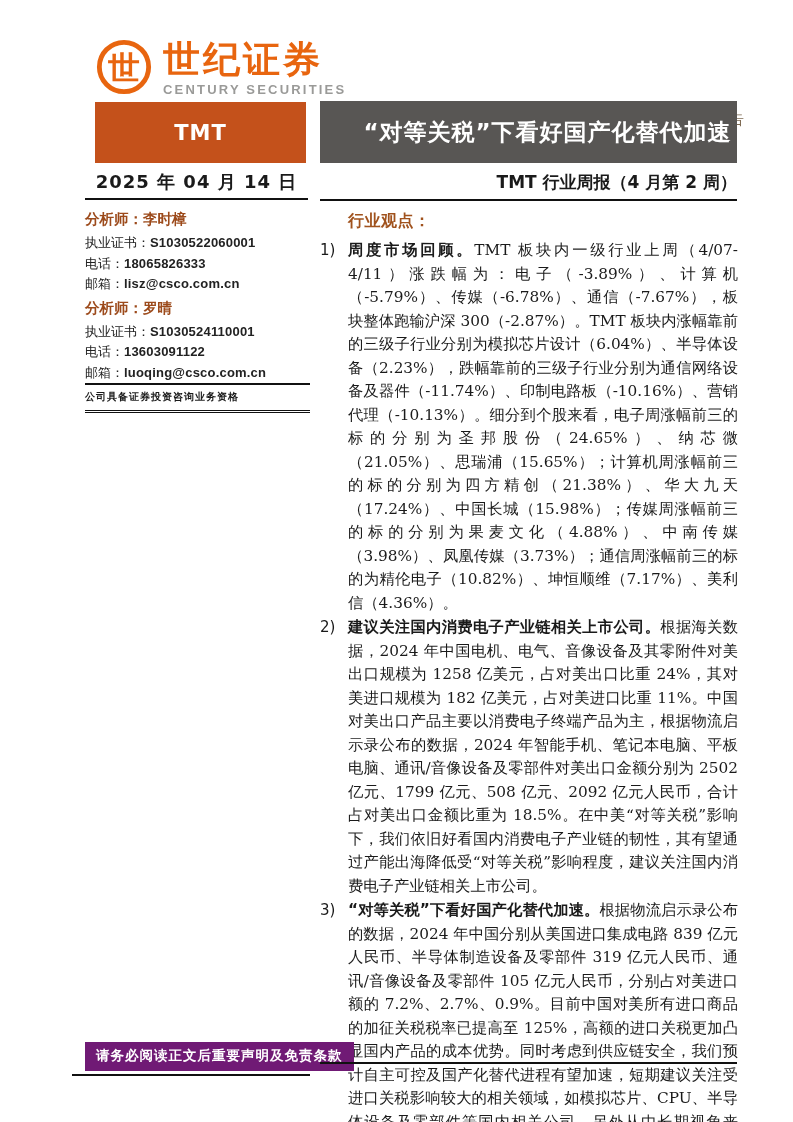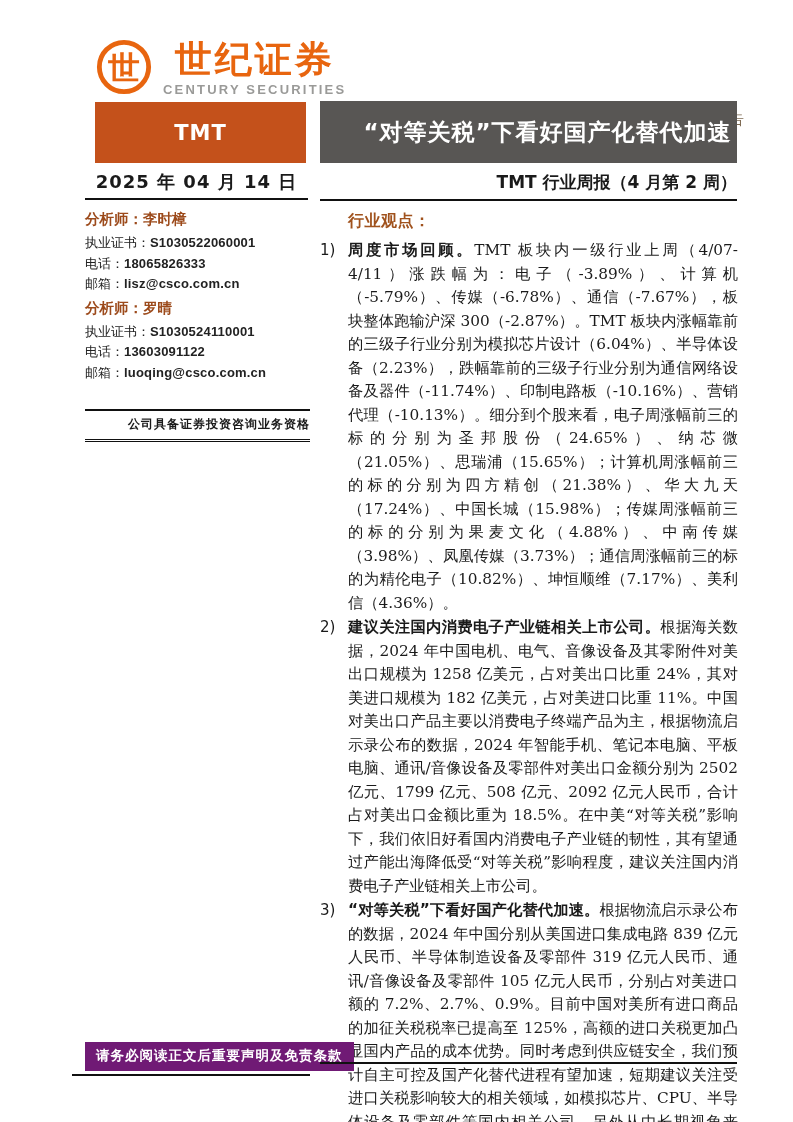--- a/index.html
+++ b/index.html
@@ -10,7 +10,7 @@
   
   .logo-row { position:absolute; left:95px; top:38px; display:flex; align-items:flex-start; }
   .logo-mark { width:58px; height:58px; margin-right:10px; }
-  .logo-text-block { display:flex; flex-direction:column;text-align:center; }
+  .logo-text-block { display:flex; flex-direction:column; }
   .logo-cn { font-size:37px; font-weight:bold; color:#E8650F; letter-spacing:3px; line-height:42px; font-family:"DejaVu Serif", serif; }
   .logo-en { font-size:13px; font-weight:bold; color:#9a9a98; letter-spacing:2.2px; margin-top:2px; font-family:"Liberation Sans", sans-serif; }
   .report-type { position:absolute; right:44px; top:74px; font-size:15px; color:#7e6a52; letter-spacing:5px; font-family:"DejaVu Serif", serif;margin-top:36px; }

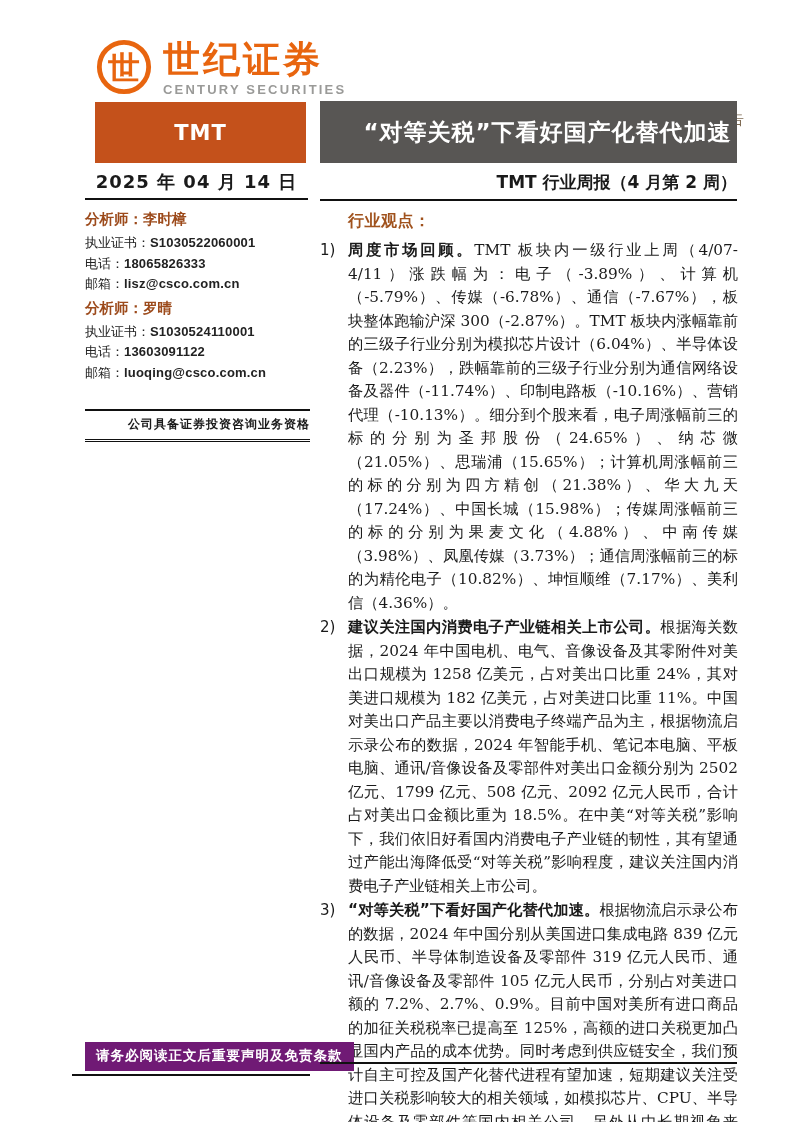--- a/index.html
+++ b/index.html
@@ -36,8 +36,8 @@
   .detail-line { font-size:13px; color:#222; line-height:20.5px; display:flex; align-items:baseline;text-align:center; }
   .detail-label { font-family:"DejaVu Serif", serif; white-space:nowrap; }
   .detail-value { font-weight:bold; font-family:"Liberation Sans", sans-serif; letter-spacing:0.2px; }
-  .qual-box { margin-top:26px; border-top:2px solid #111; border-bottom:3px double #111; padding:5px 0 6px 0;
-              text-align:right; font-size:12px; font-weight:bold; letter-spacing:1px; font-family:"DejaVu Serif", serif; }
+  .qual-box { margin-top:0; border-top:2px solid #111; border-bottom:3px double #111; padding:5px 0 6px 0;
+              text-align:left; font-size:10px; font-weight:bold; letter-spacing:1px; font-family:"DejaVu Serif", serif; }
 
   
   .main-col { position:absolute; left:320px; top:211px; width:418px; }

